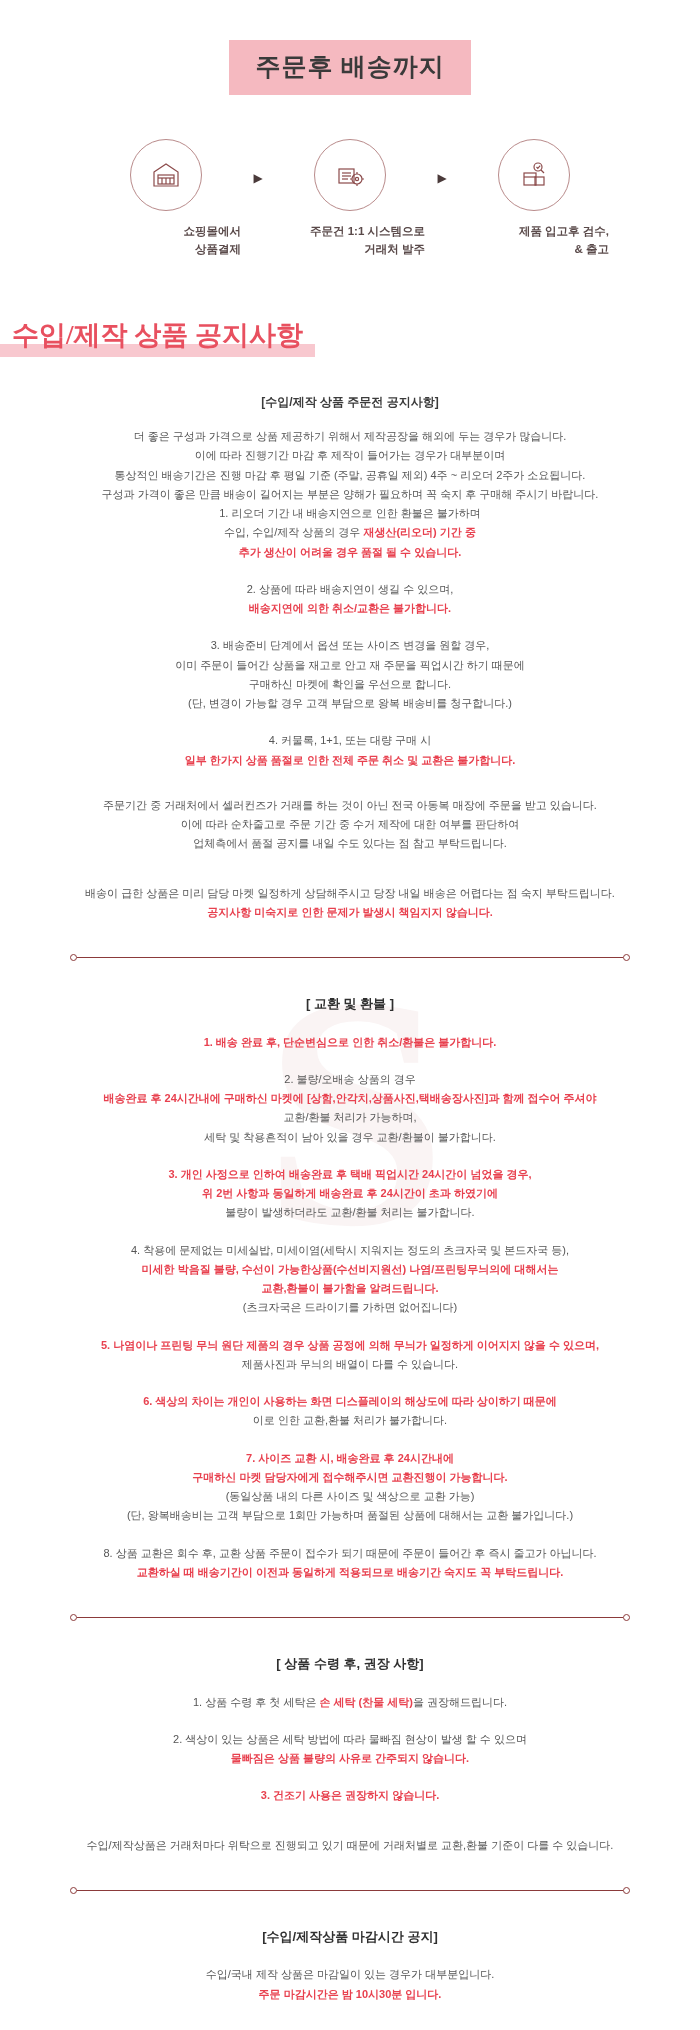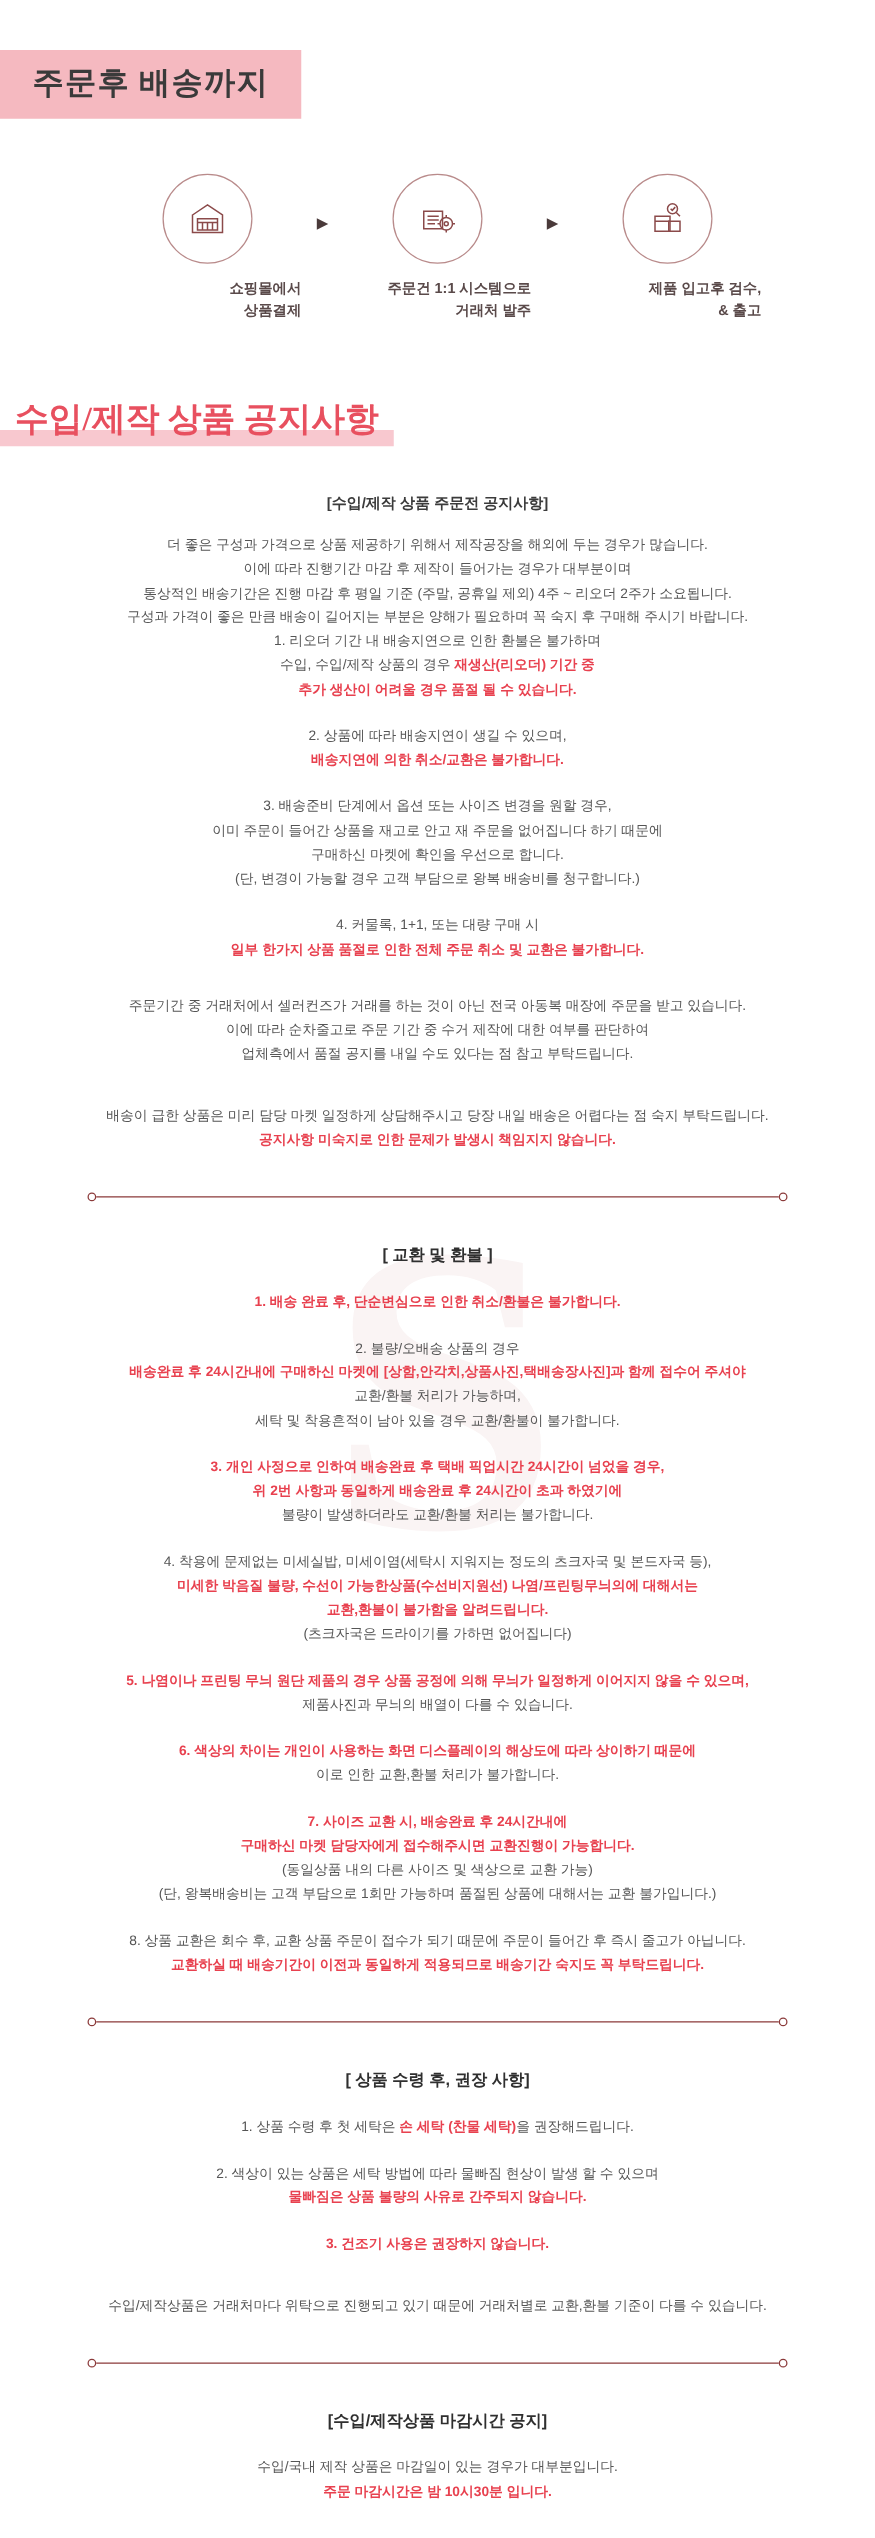--- a/index.html
+++ b/index.html
@@ -31,7 +31,7 @@
   .content { position:relative; z-index:1; }
 
   
-  .banner-wrap{ padding-top:40px; }
+  .banner-wrap{ text-align:center; padding-top:40px; }
   .banner{
     display:inline-block;
     background:#f5b9c0;

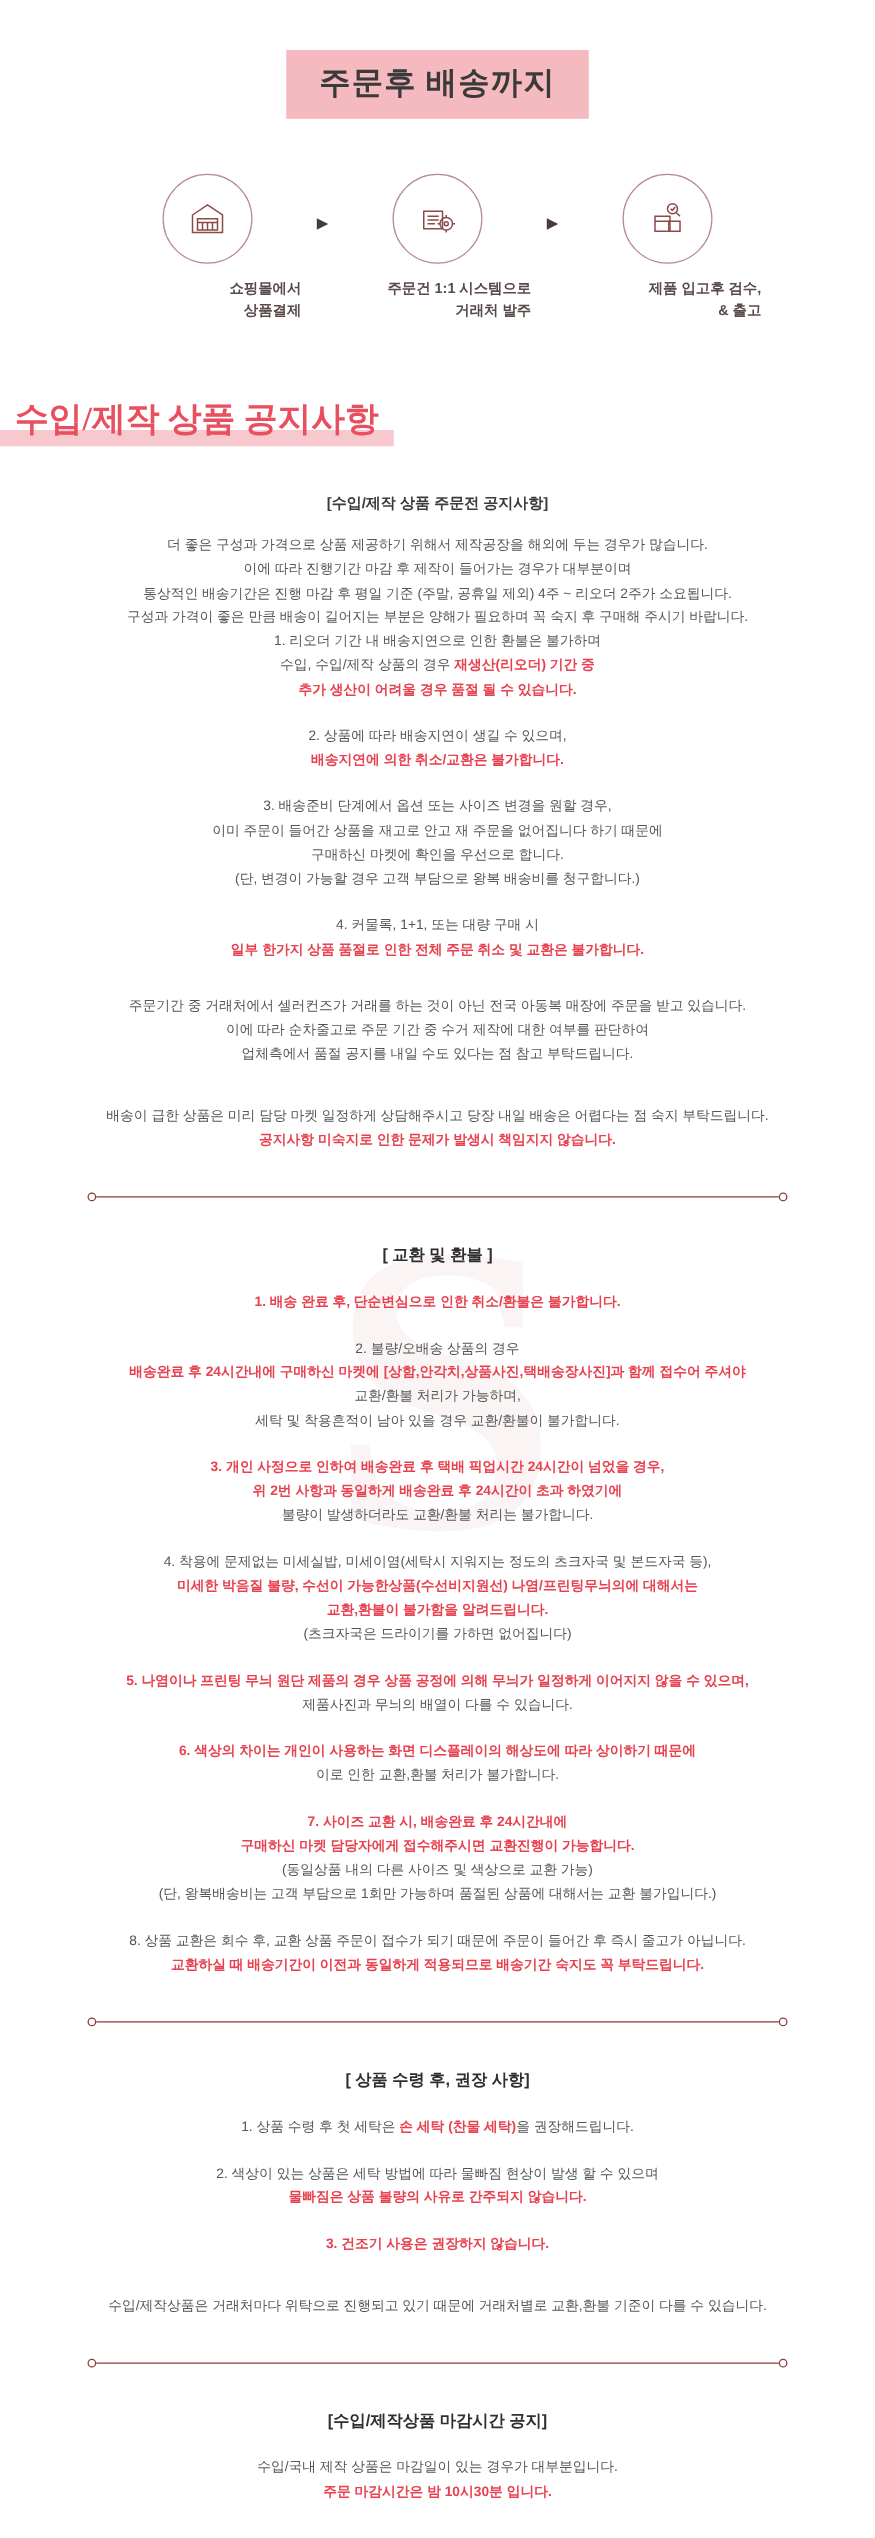--- a/index.html
+++ b/index.html
@@ -231,7 +231,7 @@
           </div>
           <div class="item">
             <p class="t">3. 배송준비 단계에서 옵션 또는 사이즈 변경을 원할 경우,</p>
-            <p class="t">이미 주문이 들어간 상품을 재고로 안고 재 주문을 없어집니다 하기 때문에</p>
+            <p class="t">이미 주문이 들어간 상품을 재고로 안고 재 주문을 픽업시간 하기 때문에</p>
             <p class="t">구매하신 마켓에 확인을 우선으로 합니다.</p>
             <p class="t">(단, 변경이 가능할 경우 고객 부담으로 왕복 배송비를 청구합니다.)</p>
           </div>

